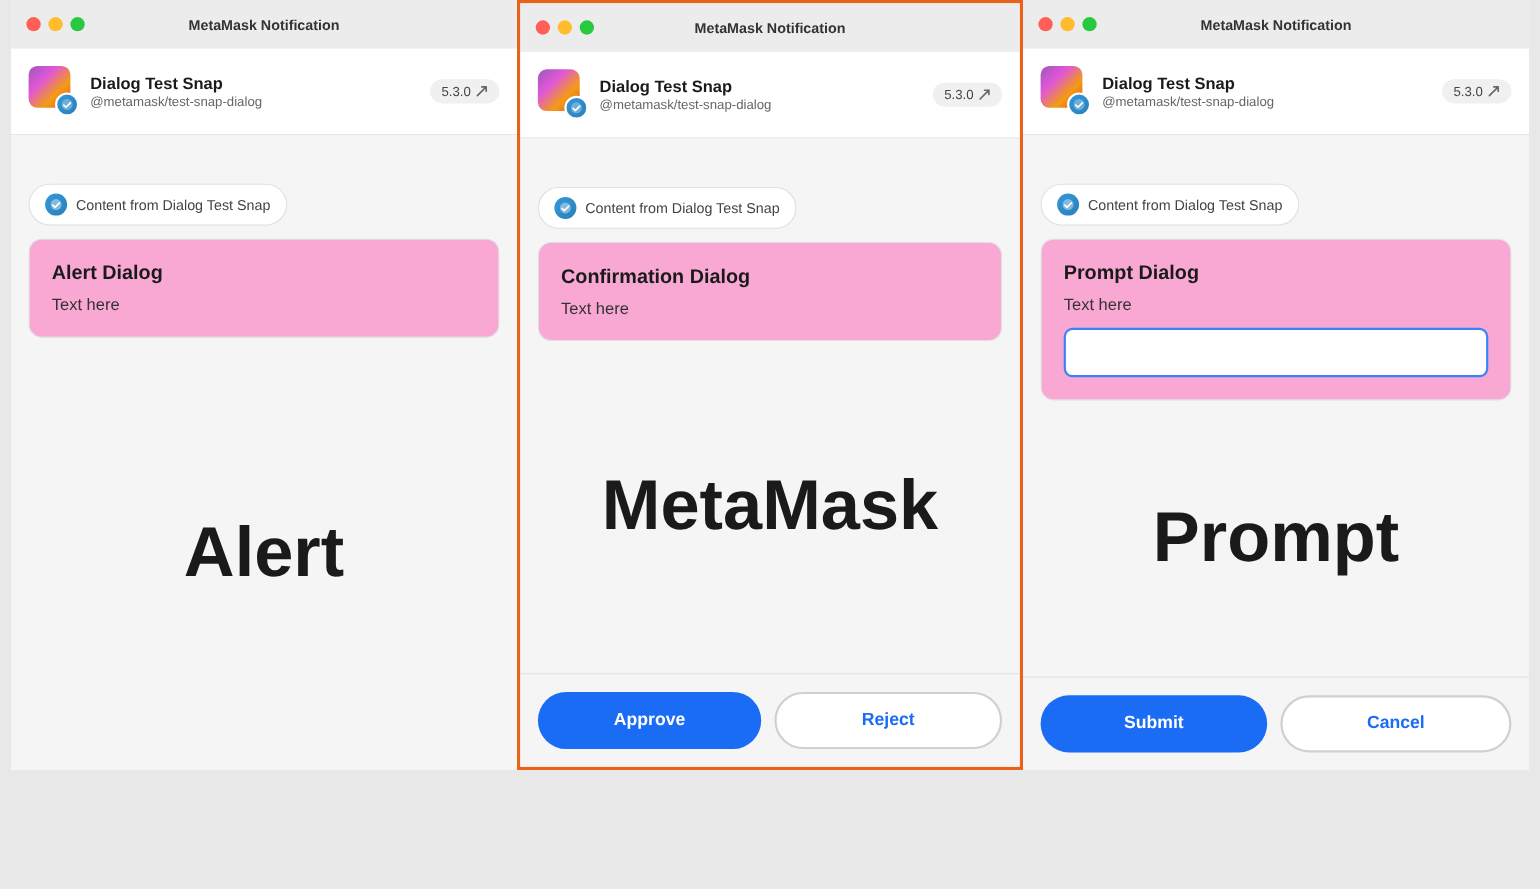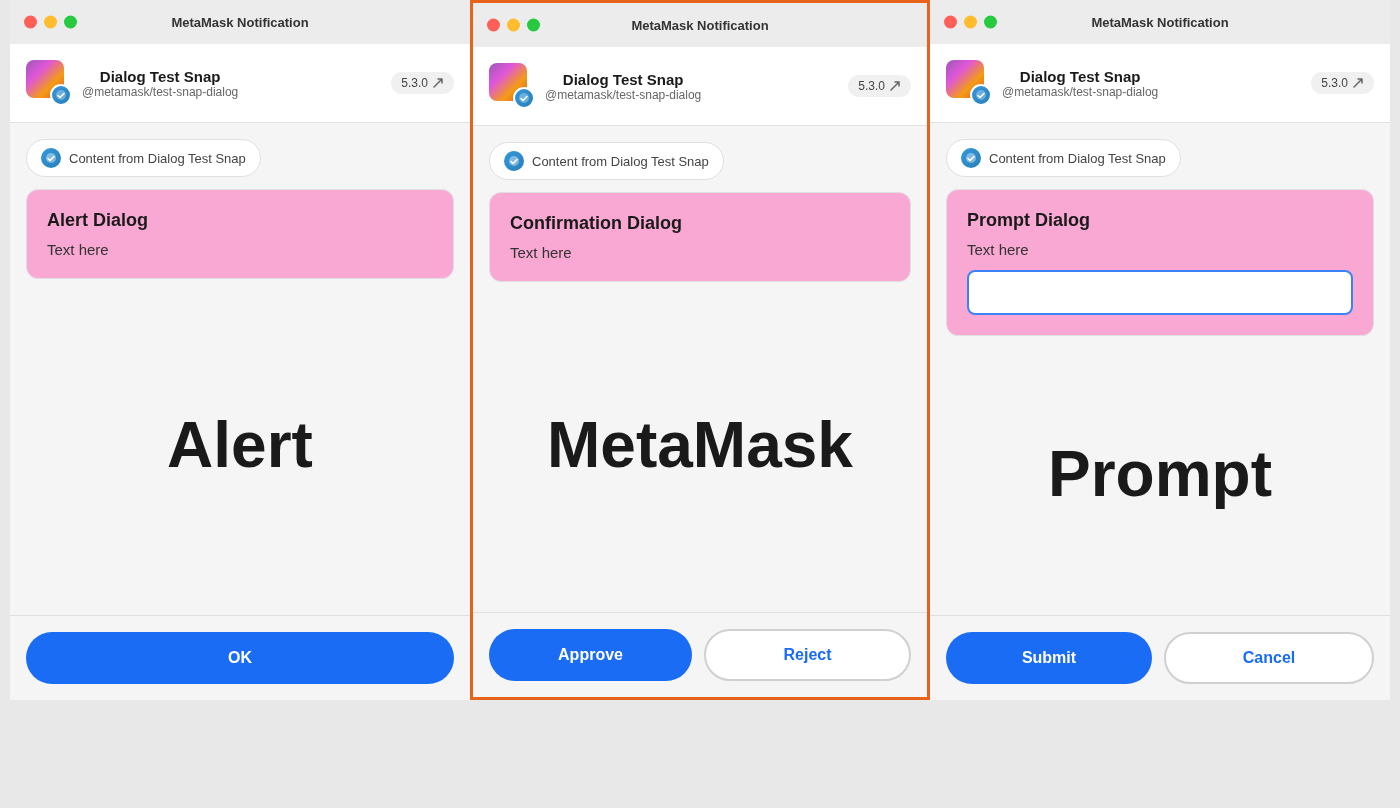--- a/index.html
+++ b/index.html
@@ -127,7 +127,6 @@
     .snap-info {
       display: flex;
       flex-direction: column;
-      text-align: center;
     }
 
     .snap-name {

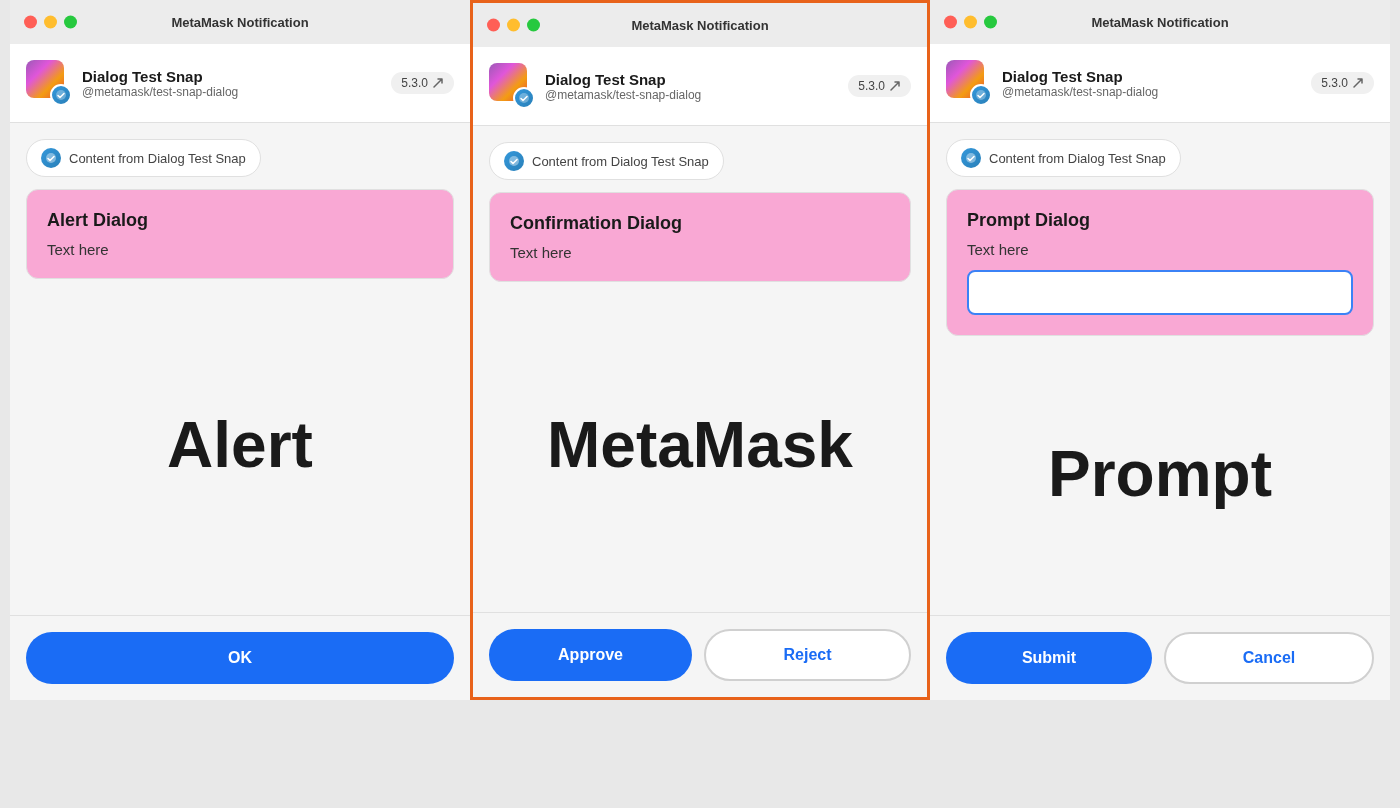--- a/index.html
+++ b/index.html
@@ -174,6 +174,7 @@
       font-size: 13px;
       color: #444;
       align-self: flex-start;
+      margin-top: 28px;
     }
 
     .source-icon {

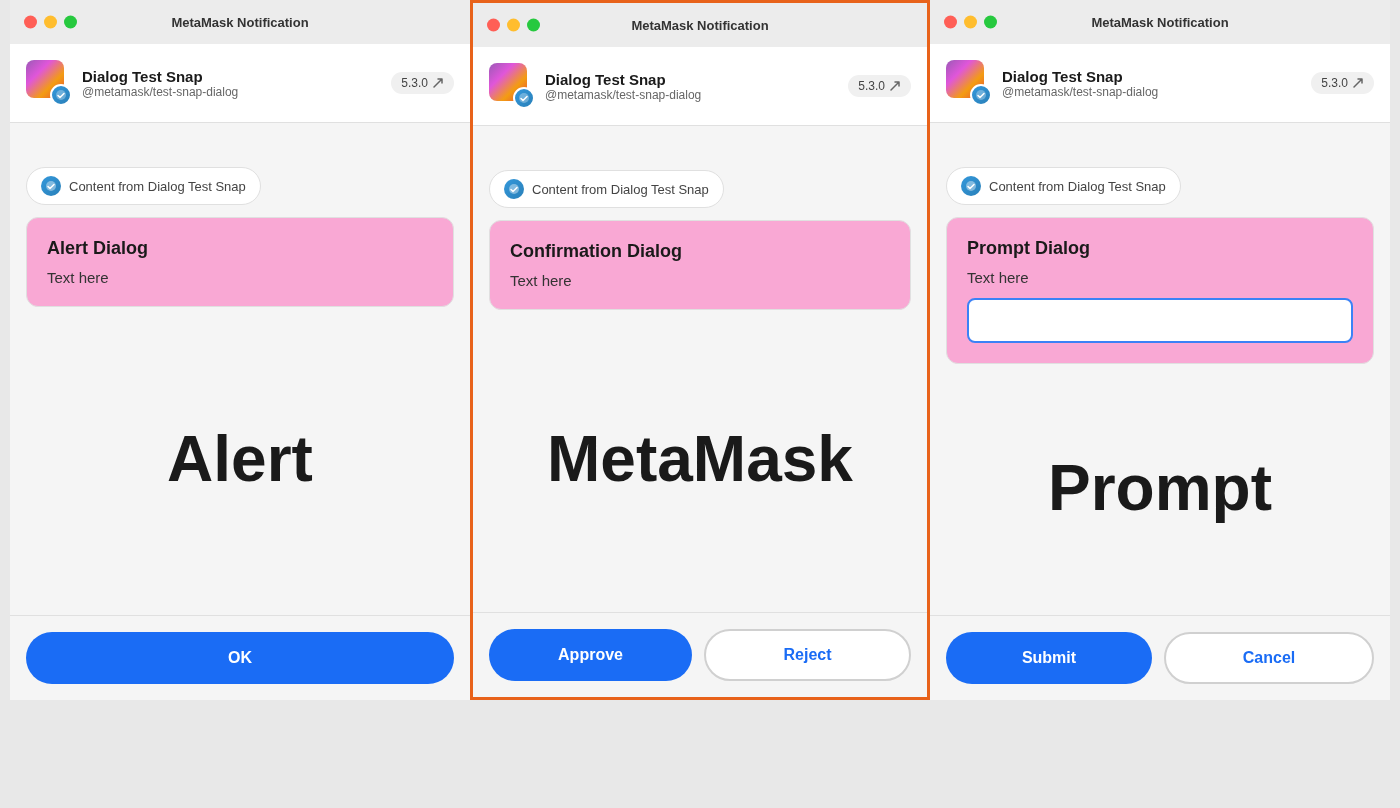--- a/index.html
+++ b/index.html
@@ -320,9 +320,6 @@
       <span class="panel-label">Alert</span>
     </div>
   </div>
-      <div class="button-area">
-        <button class="btn btn-primary">OK</button>
-      </div>
     </div>
     <div class="panel highlighted">
     <div class="title-bar">

